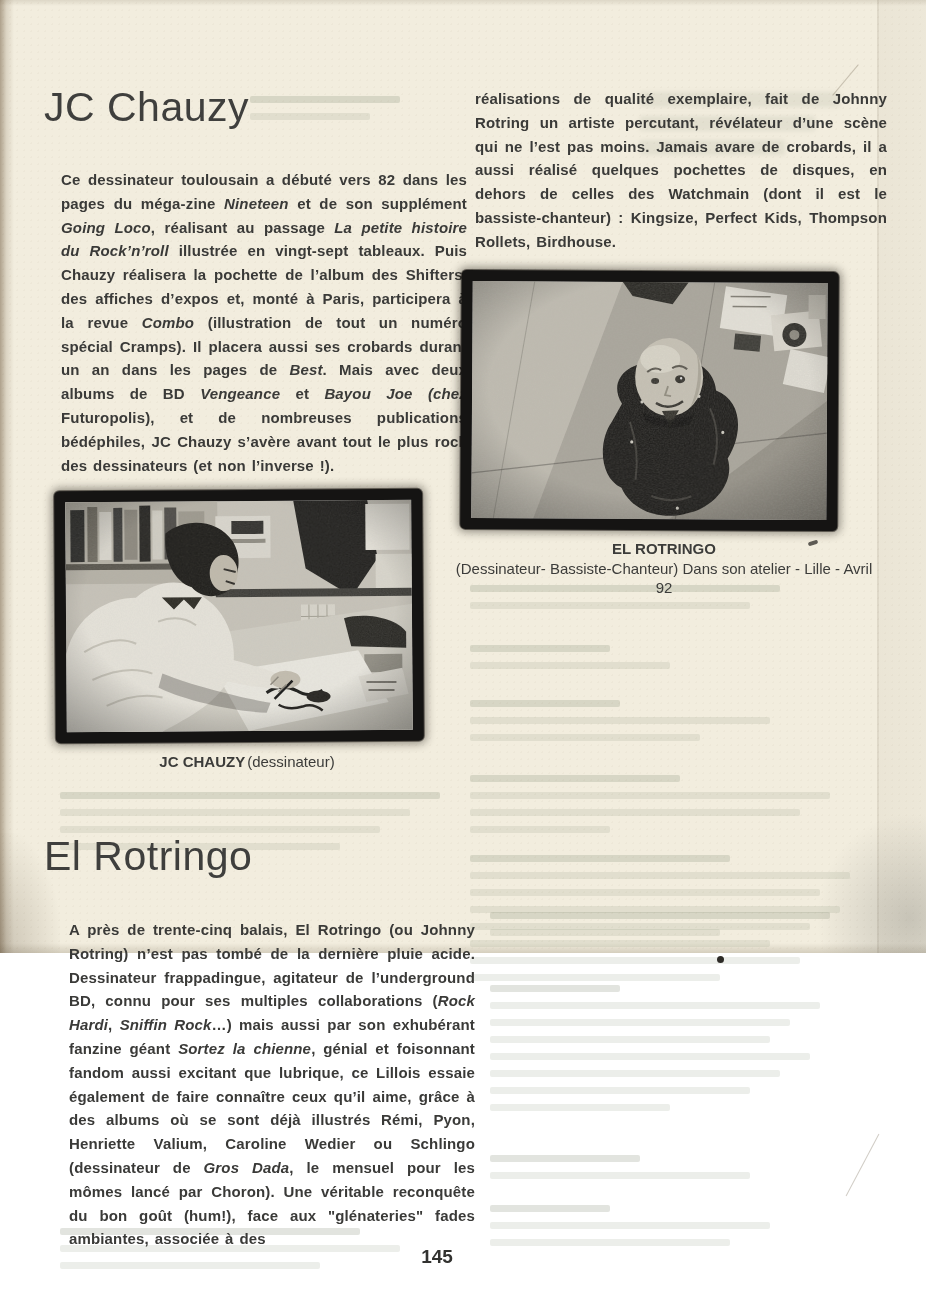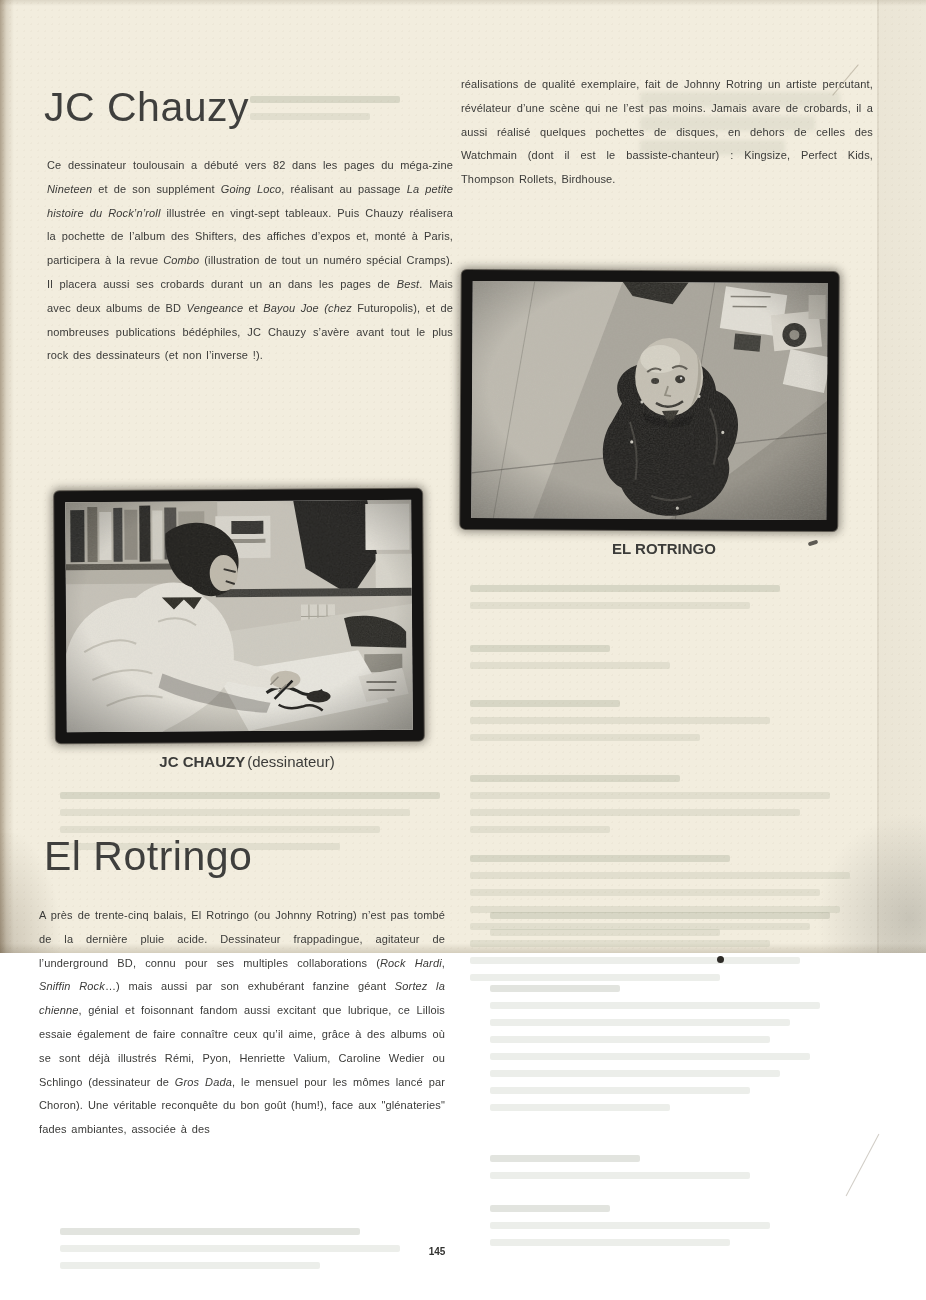--- a/index.html
+++ b/index.html
@@ -31,9 +31,9 @@
   #title-1{left:44px;top:84px;}
   #title-2{left:44px;top:833px;}
 
-  p.body{position:absolute;margin:3px;text-align:justify;
-     font-size:11px;line-height:23.8px;letter-spacing:0.15px;word-spacing:1.5px;
-     color:#3a3a38;}
+  p.body{position:absolute;margin:17px;text-align:justify;
+     font-size:15px;line-height:23.8px;letter-spacing:0.15px;word-spacing:1.5px;
+     color:#3a3a38;font-weight:bold;}
   #para-1{left:44px;top:151px;width:406px;}
   #para-2{left:36px;top:901px;width:406px;}
   #para-3{left:458px;top:70px;width:412px;}

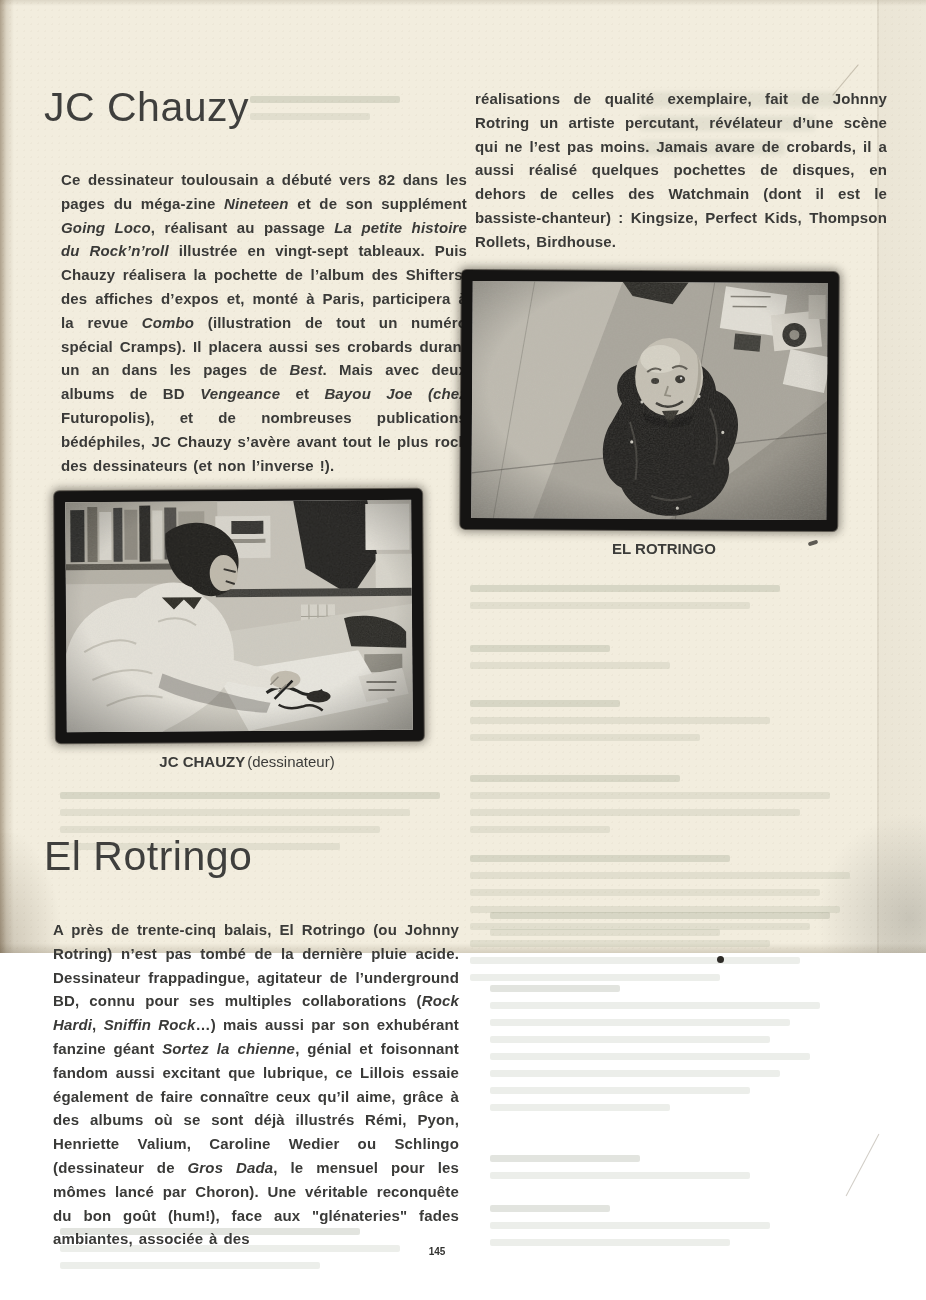--- a/index.html
+++ b/index.html
@@ -293,6 +293,7 @@
 
   <div class="caption" id="caption-2">
     <div><b>EL ROTRINGO</b></div>
+    <div>(Dessinateur- Bassiste-Chanteur) Dans son atelier - Lille - Avril 92</div>
   </div>
 
   <div class="speck" style="left:717px;top:956px;width:7px;height:7px;"></div>

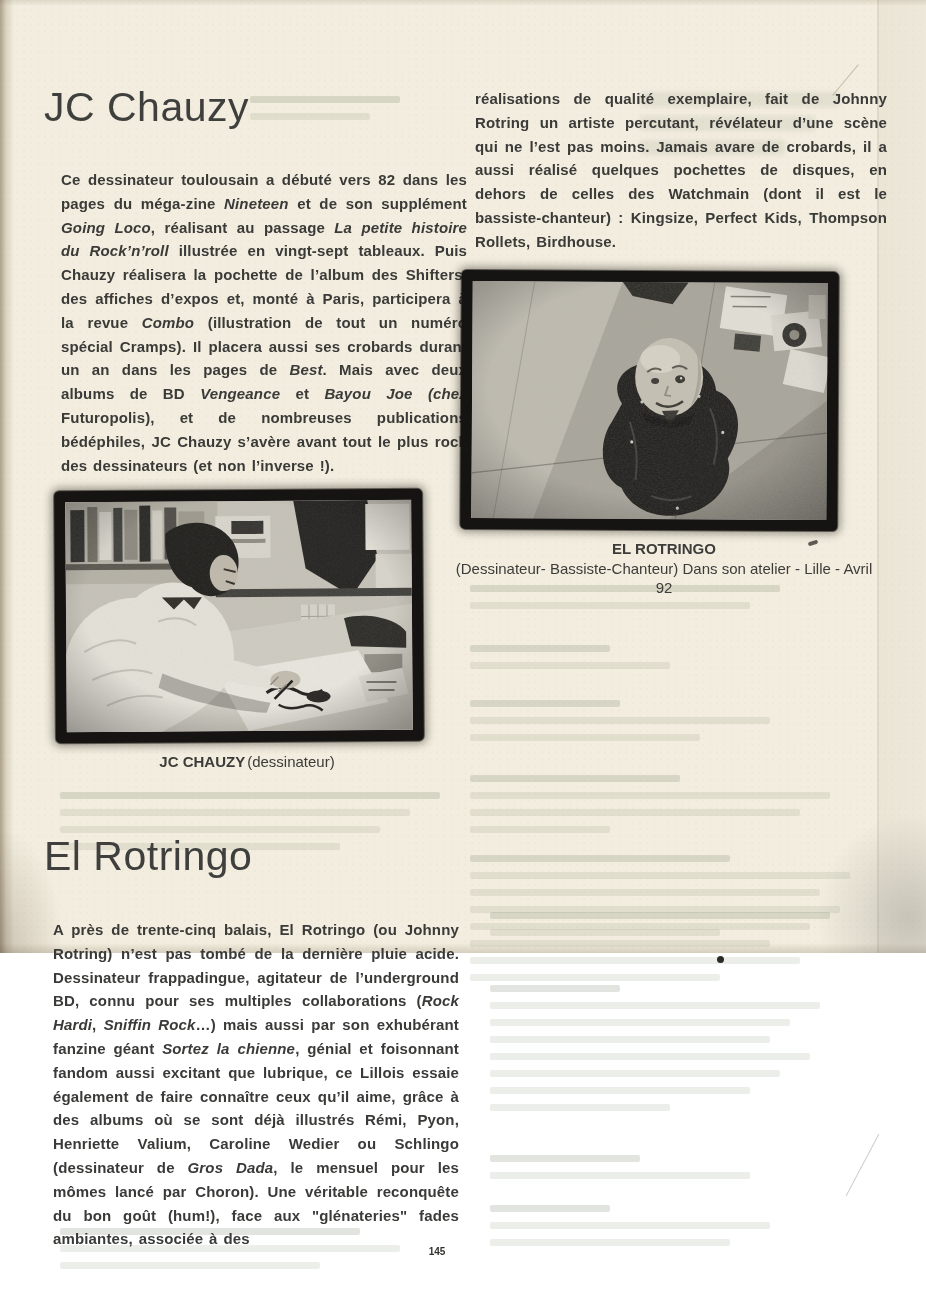--- a/index.html
+++ b/index.html
@@ -35,7 +35,7 @@
      font-size:15px;line-height:23.8px;letter-spacing:0.15px;word-spacing:1.5px;
      color:#3a3a38;font-weight:bold;}
   #para-1{left:44px;top:151px;width:406px;}
-  #para-2{left:36px;top:901px;width:406px;}
+  #para-2{left:52px;top:901px;width:406px;}
   #para-3{left:458px;top:70px;width:412px;}
 
   

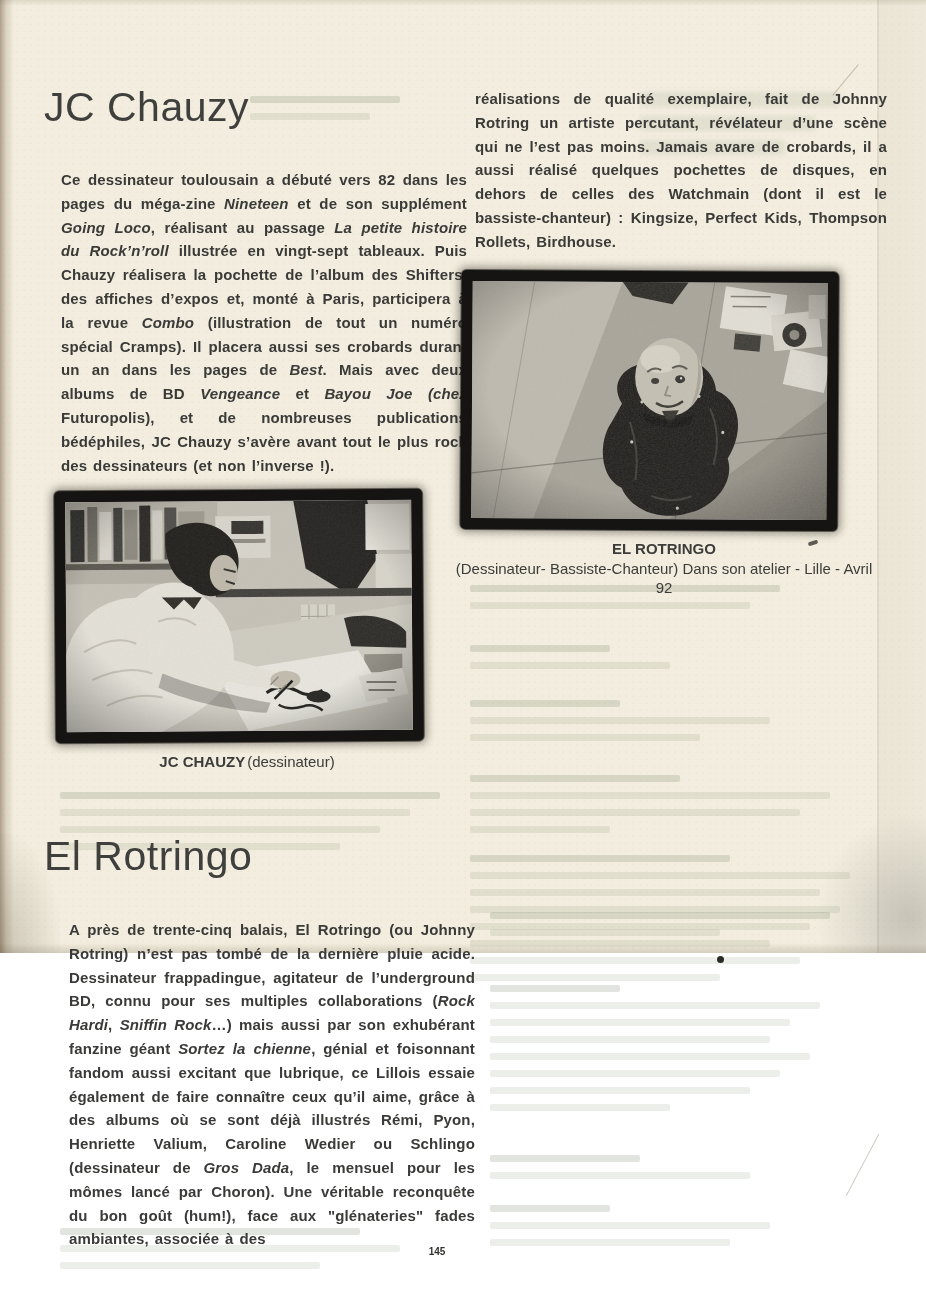--- a/index.html
+++ b/index.html
@@ -54,7 +54,7 @@
   .caption .role{margin-left:2px;}
 
   #page-number{position:absolute;left:400px;top:1246px;width:74px;text-align:center;
-     font-size:10px;font-weight:700;color:#323230;}
+     font-size:19px;font-weight:700;color:#323230;}
 
   
   .gl{height:7px;background:rgba(128,138,116,0.15);filter:blur(0.7px);

